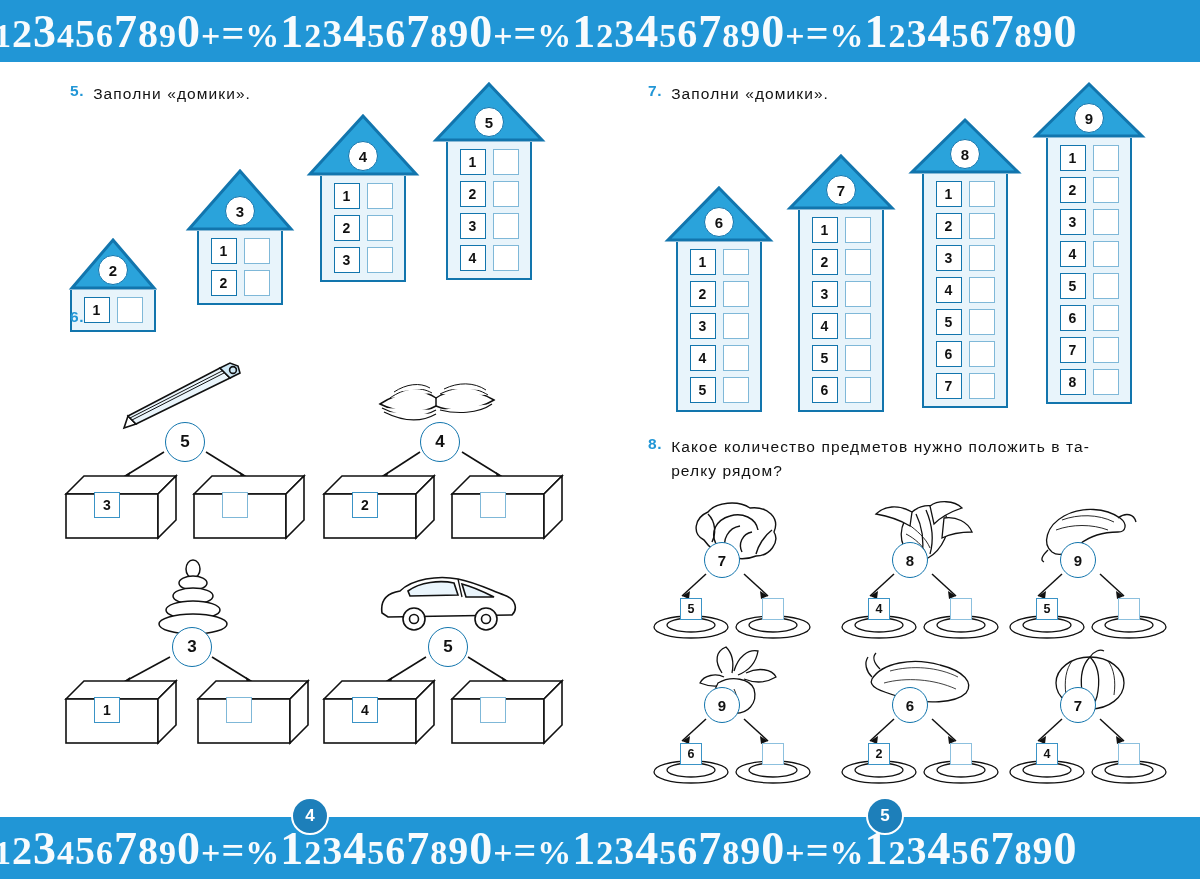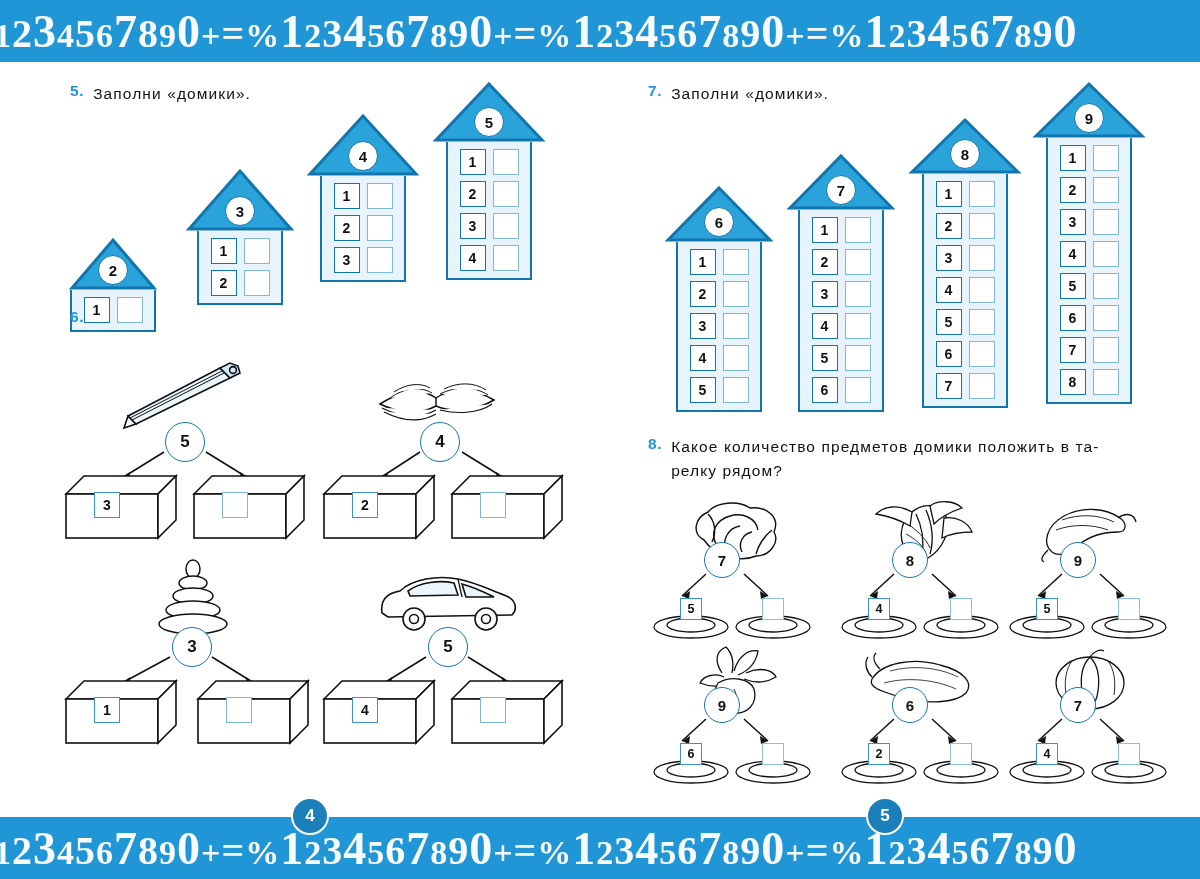--- a/index.html
+++ b/index.html
@@ -578,7 +578,7 @@
   <div class="task" style="left:648px; top:435px; width:530px;">
     <div class="task-head">
       <span class="task-num">8.</span>
-      <span class="task-text" style="white-space:pre-line;">Какое  количество  предметов  домики  положить  в  та-
+      <span class="task-text" style="white-space:pre-line;">Какое  количество  предметов  нужно  положить  в  та-
 релку  рядом?</span>
     </div>
   </div>

